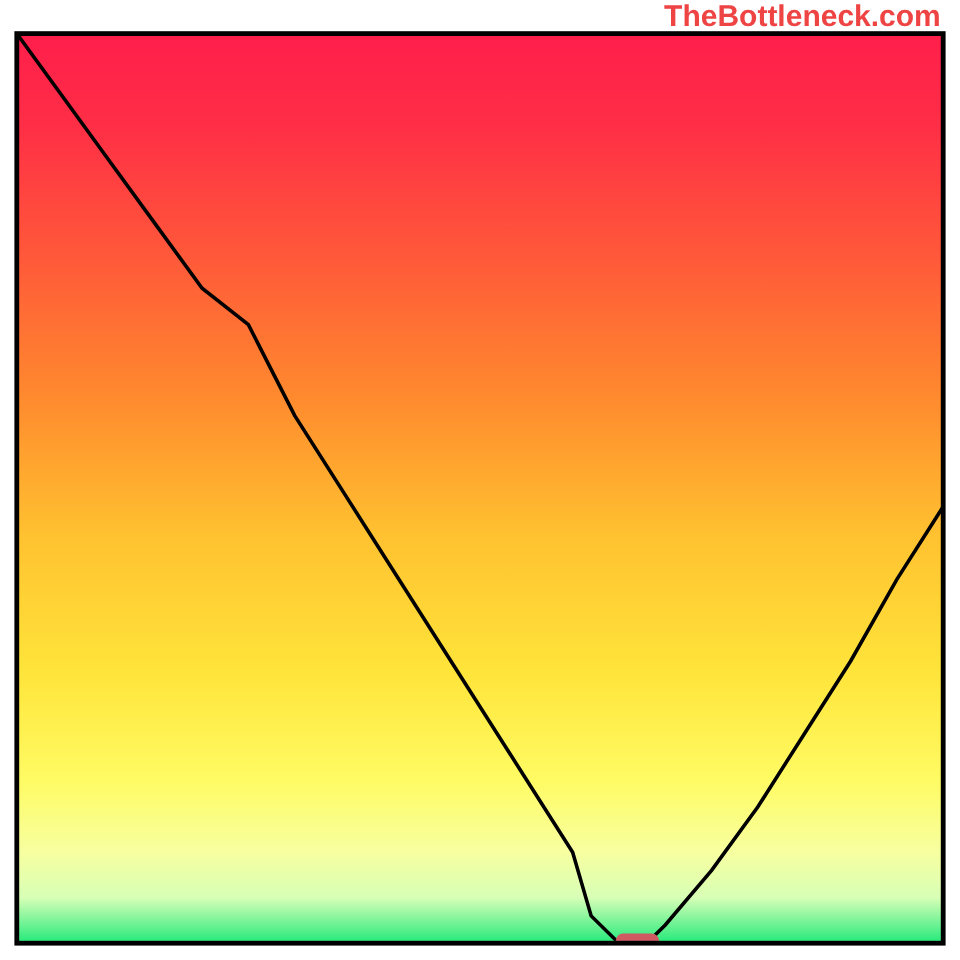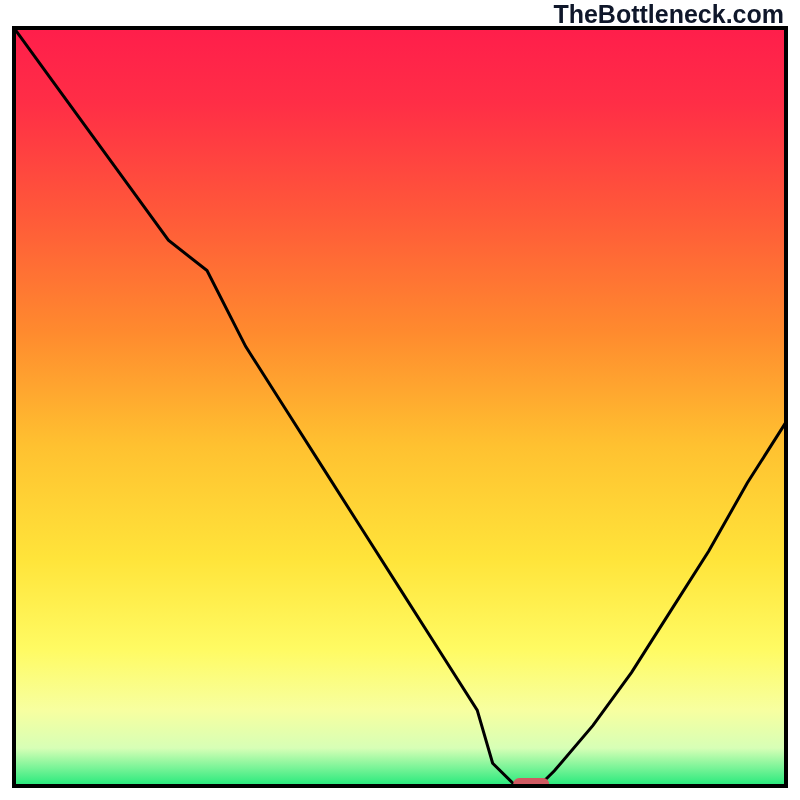--- a/index.html
+++ b/index.html
@@ -20,7 +20,7 @@
     font-family: Arial, Helvetica, sans-serif;
     font-size: 25px;
     font-weight: bold;
-    color: #0f172a;
+    color: #ef4444;
   }
   .plot {
     position: absolute;

